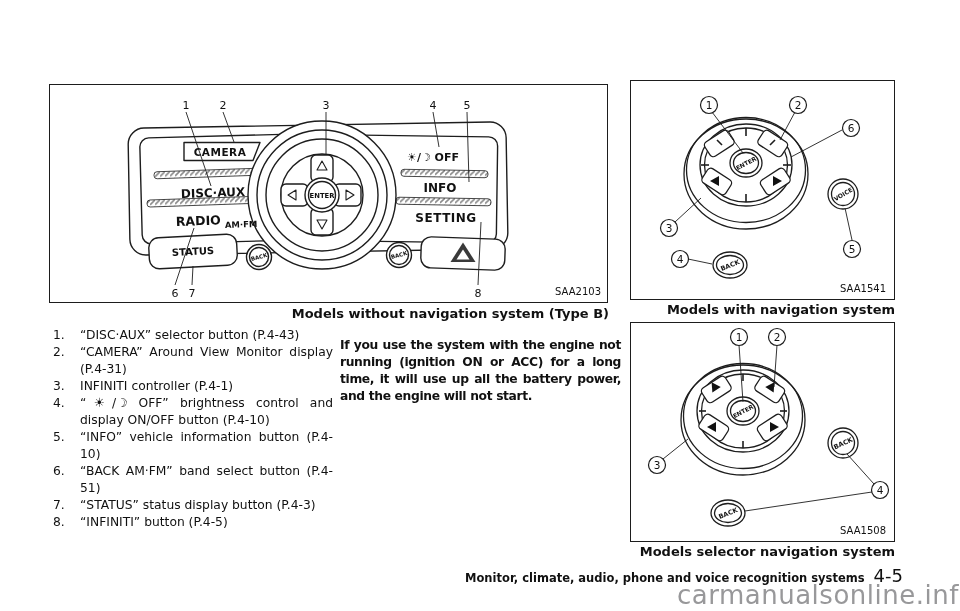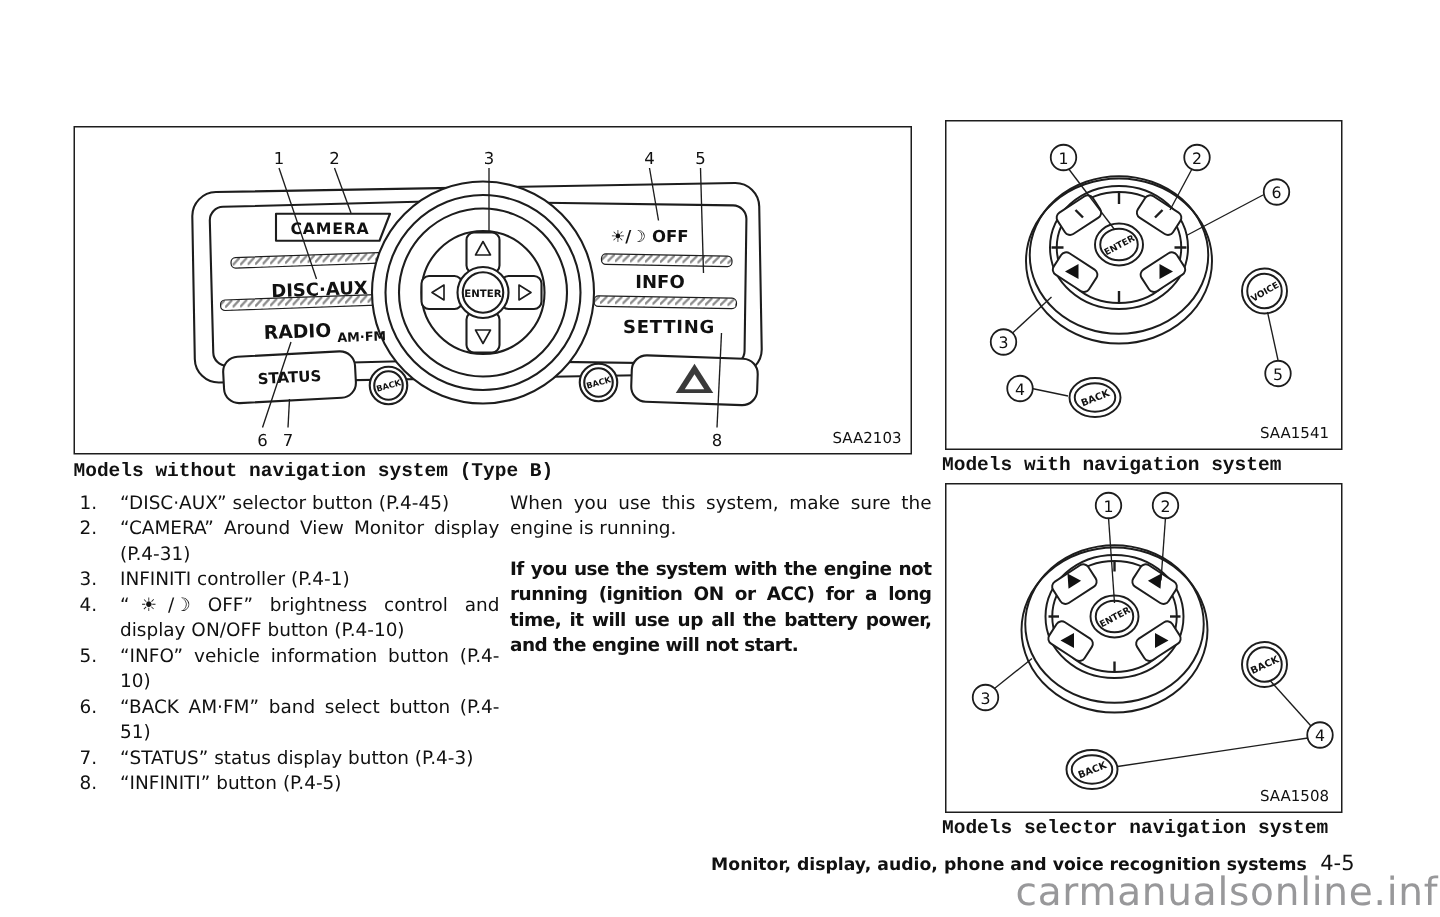--- a/index.html
+++ b/index.html
@@ -12,7 +12,7 @@
   #fig-main{left:49px;top:84px;width:557px;height:217px;}
   #fig-nav{left:630px;top:80px;width:263px;height:218px;}
   #fig-nonav{left:630px;top:322px;width:263px;height:218px;}
-  .caption{position:absolute;font-weight:bold;font-size:13px;text-align:left;color:#111;font-family:Liberation Mono, monospace;}
+  .caption{position:absolute;font-weight:bold;font-size:13px;text-align:right;color:#111;}
   #cap-main{left:49px;top:306px;width:560px;}
   #cap-nav{left:628px;top:302px;width:267px;}
   #cap-nonav{left:628px;top:544px;width:267px;}

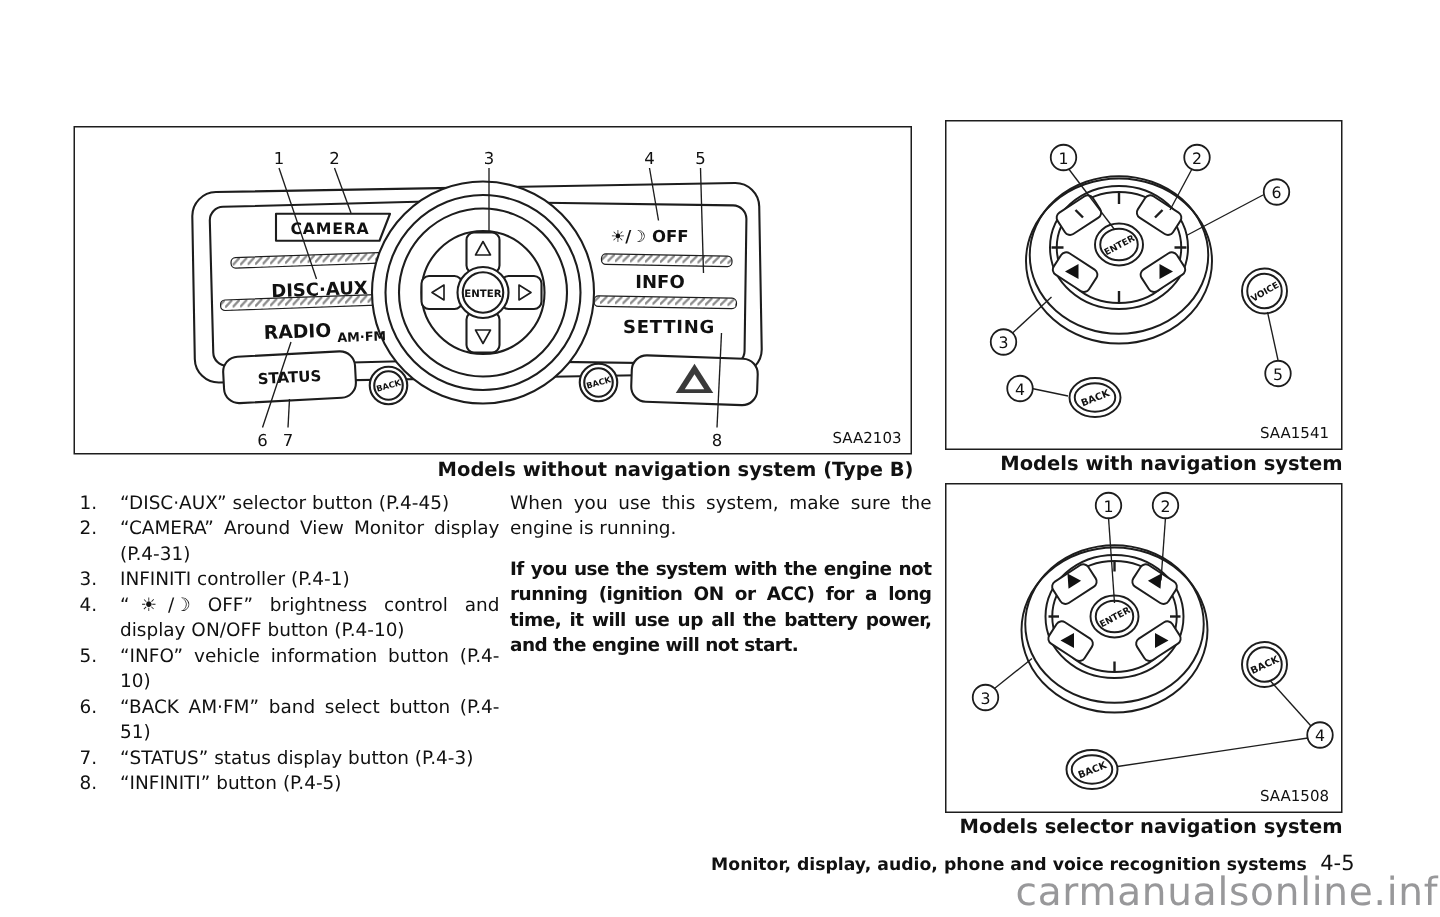--- a/index.html
+++ b/index.html
@@ -124,7 +124,7 @@
 <div class="legend">
   <div class="li">
       <span class="num">1.</span>
-      <span class="body"><b>“DISC·AUX”</b><span> selector button (P.4-45)</span></span>
+      <span class="body"><b>“DISC·AUX”</b><span> selector button (P.4-43)</span></span>
     </div>
   <div class="li">
       <span class="num">2.</span>

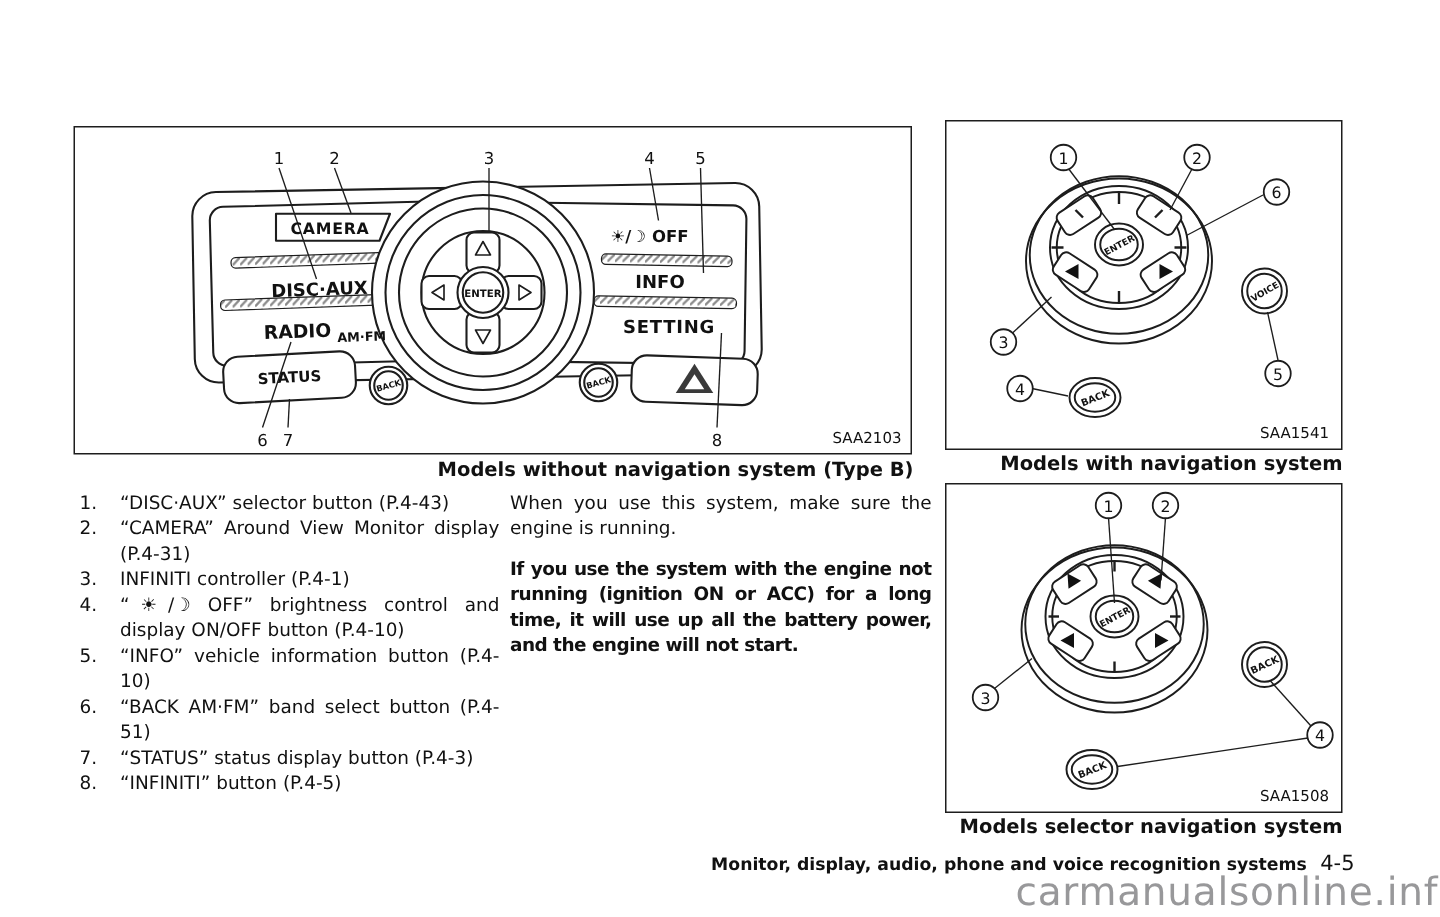--- a/index.html
+++ b/index.html
@@ -157,7 +157,6 @@
 </div>
 
 <div class="note">
-  <p class="p1">When you use this system, make sure the engine is running.</p>
   <p class="p2">If you use the system with the engine not running (ignition ON or ACC) for a long time, it will use up all the battery power, and the engine will not start.</p>
 </div>
 

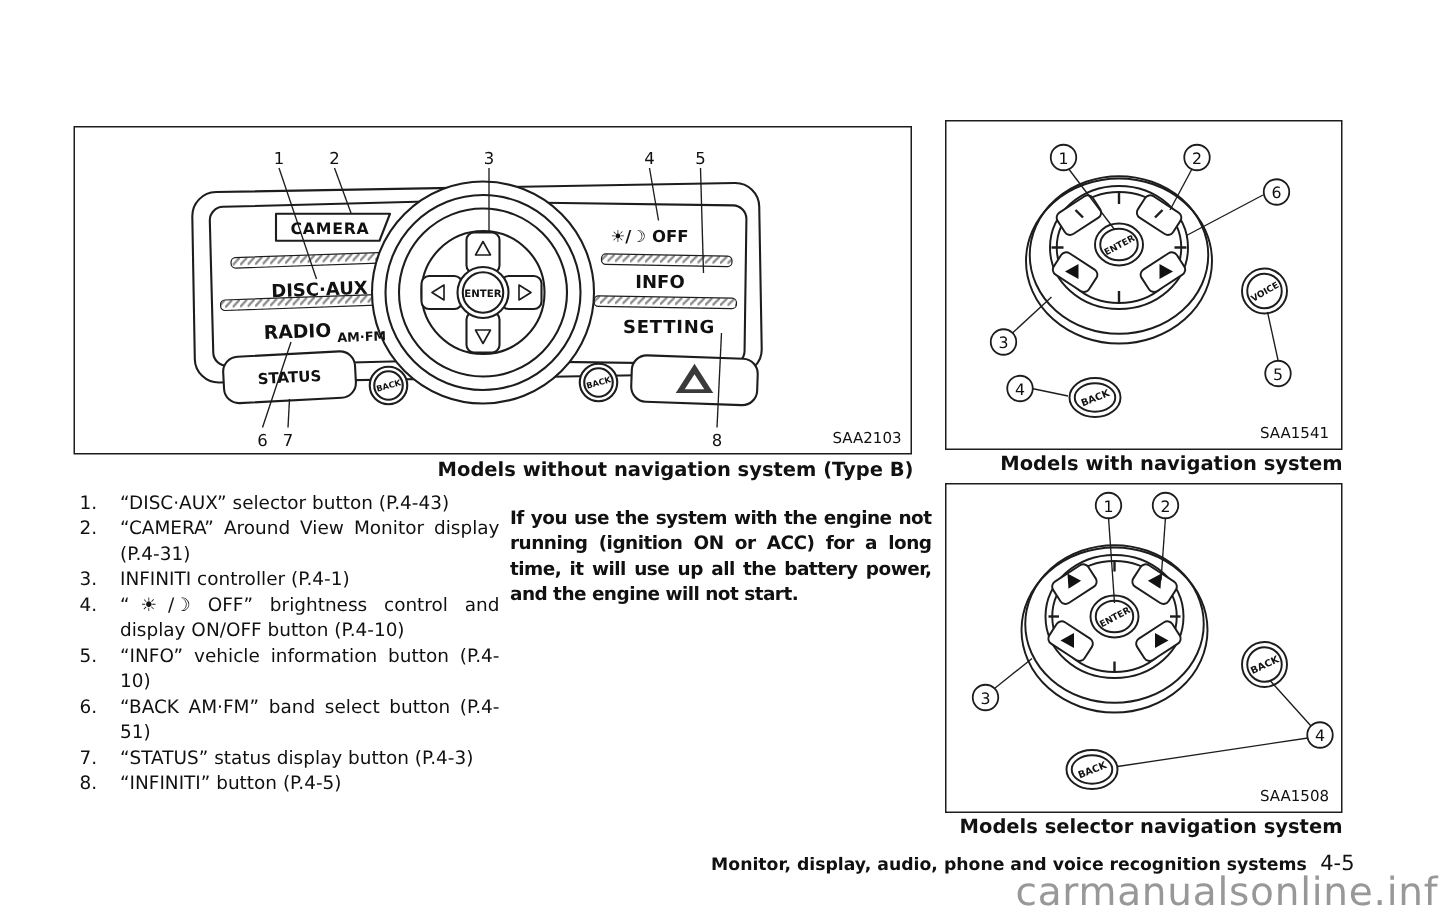--- a/index.html
+++ b/index.html
@@ -283,7 +283,7 @@
 <div class="caption" id="cap-nonav">Models selector navigation system</div>
 
 <div class="footer">
-  <span class="footer-text">Monitor, display, audio, phone and voice recognition systems</span><span class="page-num">4-5</span>
+  <span class="footer-text">Monitor, climate, audio, phone and voice recognition systems</span><span class="page-num">4-5</span>
 </div>
 <div class="watermark">carmanualsonline.info</div>
 

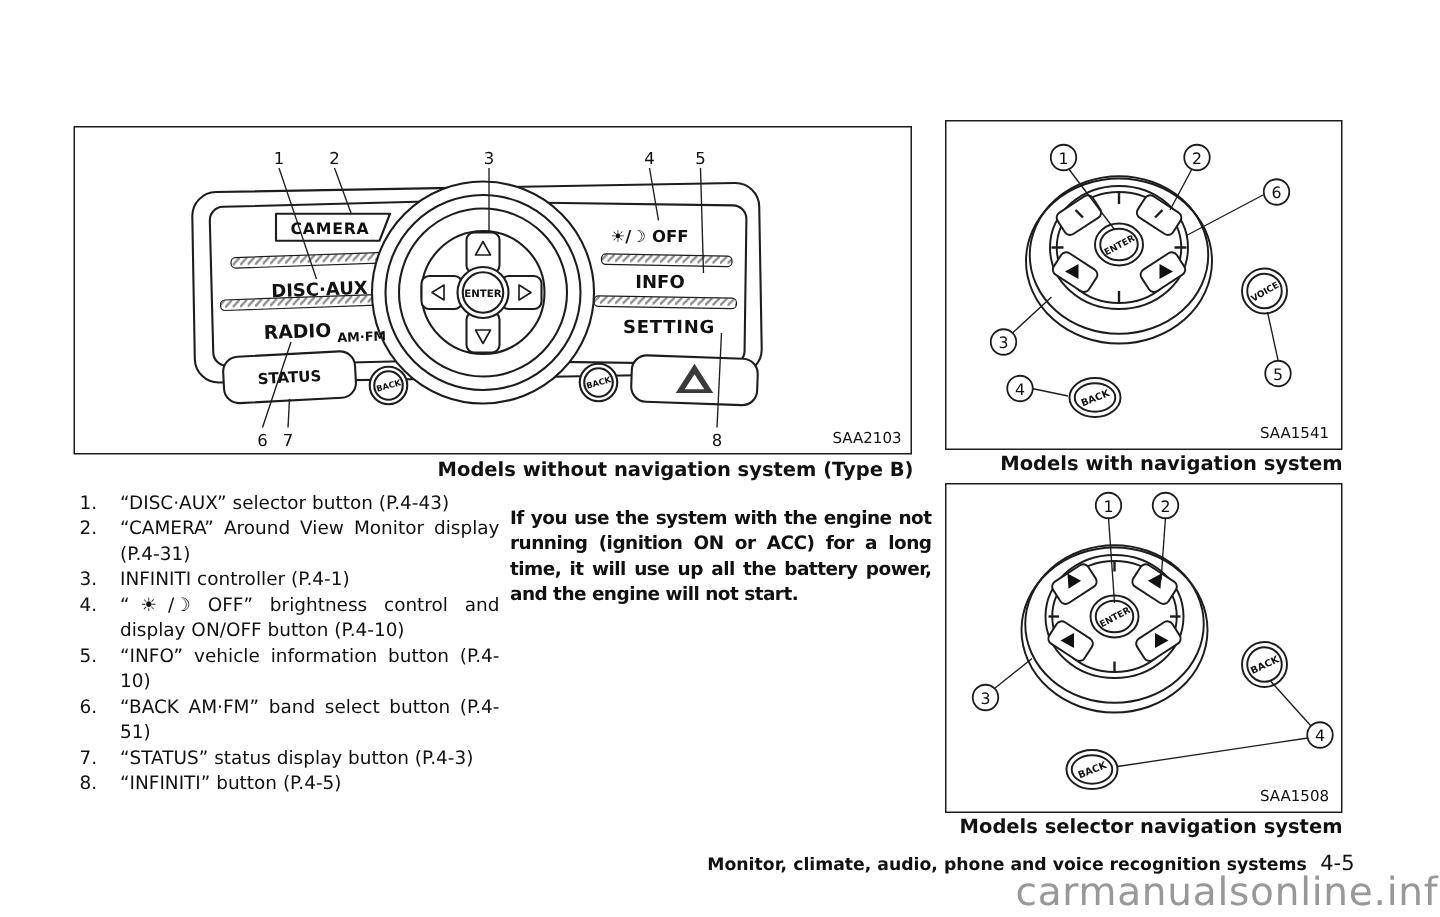--- a/index.html
+++ b/index.html
@@ -26,7 +26,7 @@
   .note .p2{font-weight:bold;margin-top:10px;letter-spacing:-0.35px;}
   .footer{position:absolute;top:565px;left:0;width:903px;text-align:right;white-space:nowrap;}
   .footer-text{font-weight:bold;font-size:11.5px;}
-  .page-num{font-size:14px;margin-left:9px;}
+  .page-num{font-size:18px;margin-left:9px;}
   .watermark{position:absolute;left:677px;top:580px;font-size:26px;color:#98989a;letter-spacing:0.5px;}
   svg{display:block;}
   svg text{fill:#111;stroke:none;font-family:"DejaVu Sans","Liberation Sans",sans-serif;}

